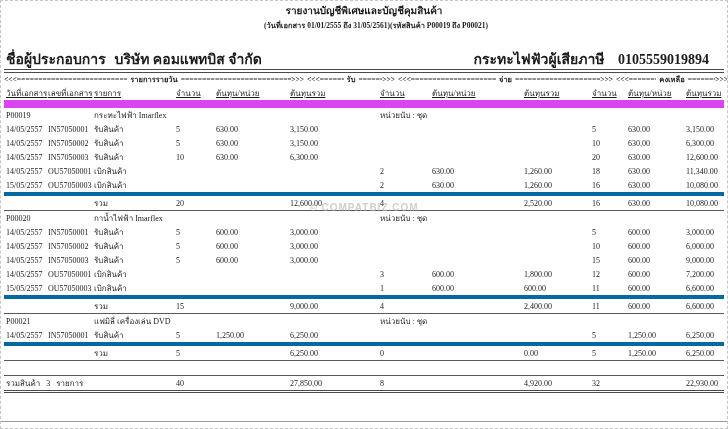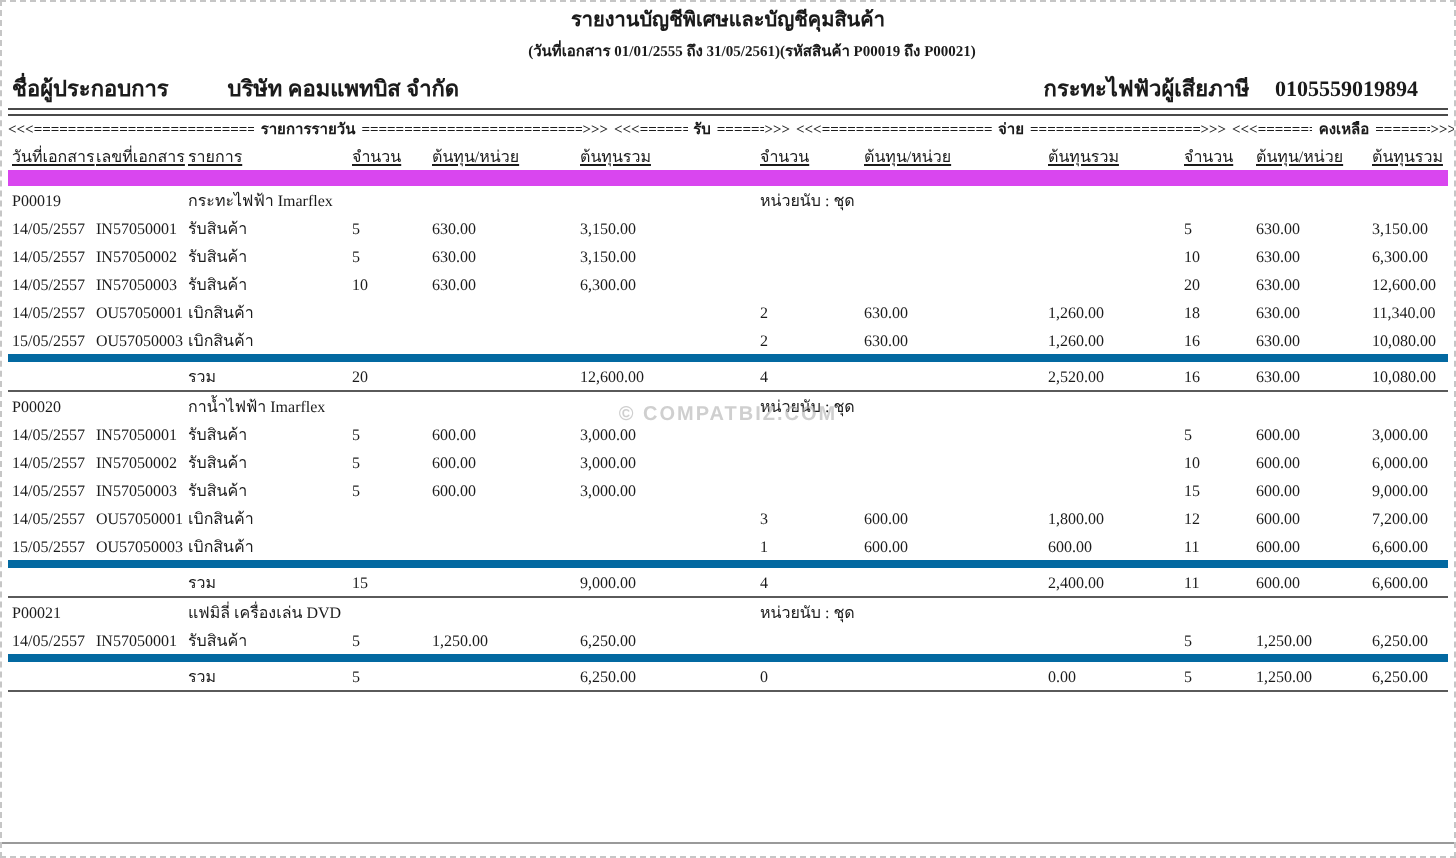--- a/index.html
+++ b/index.html
@@ -14,7 +14,7 @@
   }
   .rpt-title{margin-top:4px;text-align:center;font-size:10px;font-weight:bold;line-height:12px;}
   .rpt-subtitle{margin-top:3px;text-align:center;font-size:7.5px;font-weight:bold;line-height:11px;padding-left:24px;}
-  .info-block{margin-top:7px;font-size:11px;font-weight:bold;}
+  .info-block{margin-top:22px;font-size:14px;font-weight:bold;}
   .info-row{position:relative;height:14px;line-height:14px;padding-left:5px;}
   .info-label{display:inline-block;width:105px;}
   .info-right{position:absolute;right:18px;top:0;}

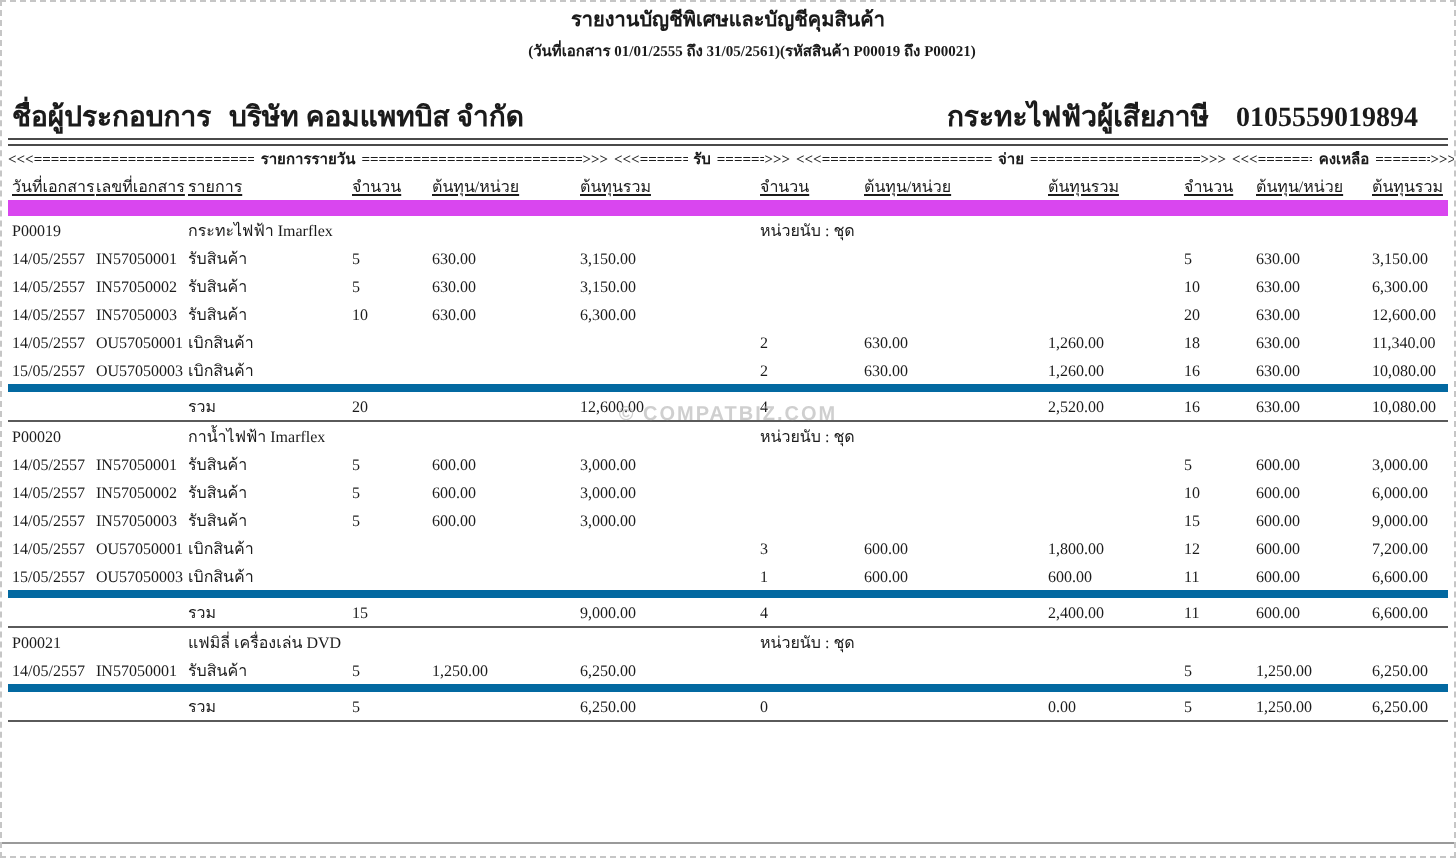--- a/index.html
+++ b/index.html
@@ -350,6 +350,18 @@
         <tr class="spacer-row">
           <td colspan="12"></td>
         </tr>
+        <tr class="grand-row">
+          <td colspan="3">รวมสินค้า&nbsp;&nbsp;&nbsp;3&nbsp;&nbsp;&nbsp;รายการ</td>
+          <td class="num">40</td>
+          <td class="num"></td>
+          <td class="num">27,850.00</td>
+          <td class="num">8</td>
+          <td class="num"></td>
+          <td class="num">4,920.00</td>
+          <td class="num">32</td>
+          <td class="num"></td>
+          <td class="num">22,930.00</td>
+        </tr>
       </tbody>
   </table>
 

